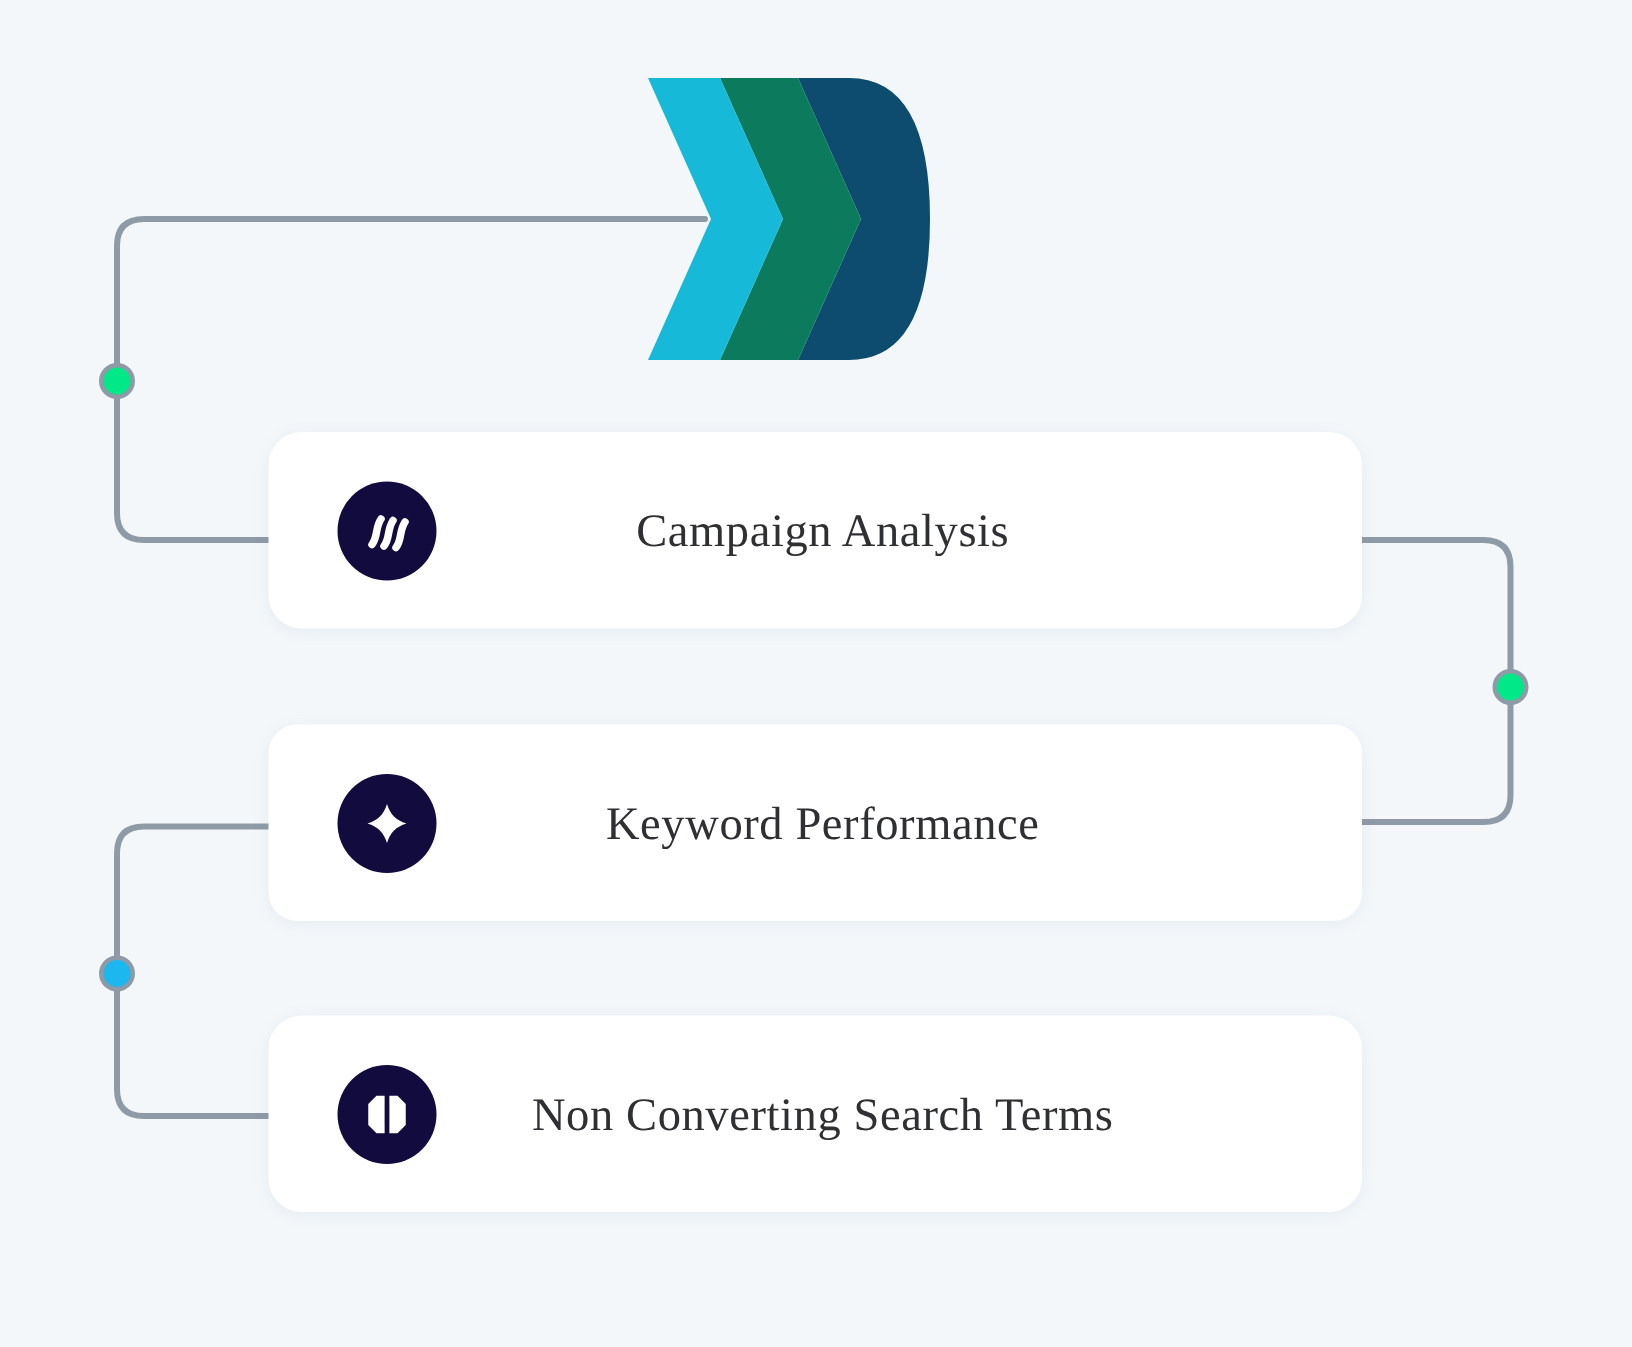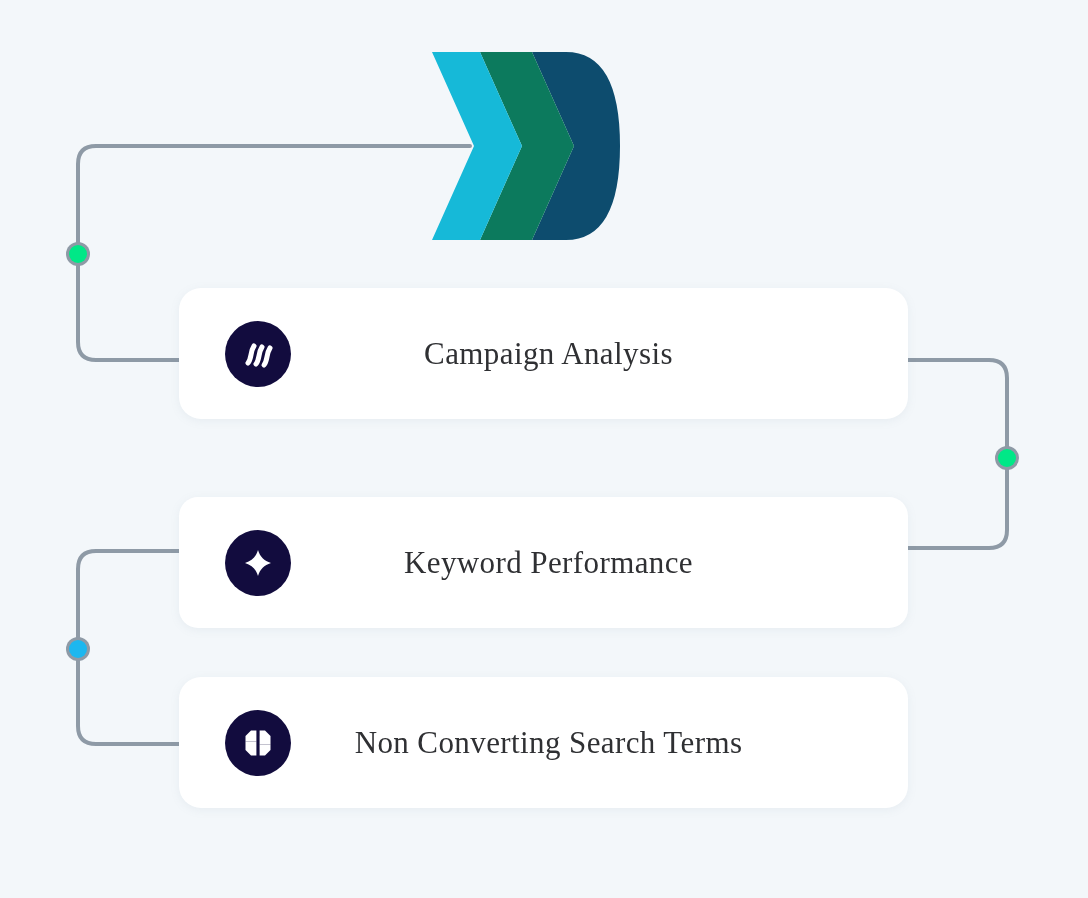--- a/index.html
+++ b/index.html
@@ -53,7 +53,7 @@
     align-items: center;
   }
   .card-1 { top: 288px; }
-  .card-2 { top: 497px; border-radius: 19px; }
+  .card-2 { top: 483px; border-radius: 19px; }
   .card-3 { top: 677px; align-items: center; }
 
   .card-icon {

